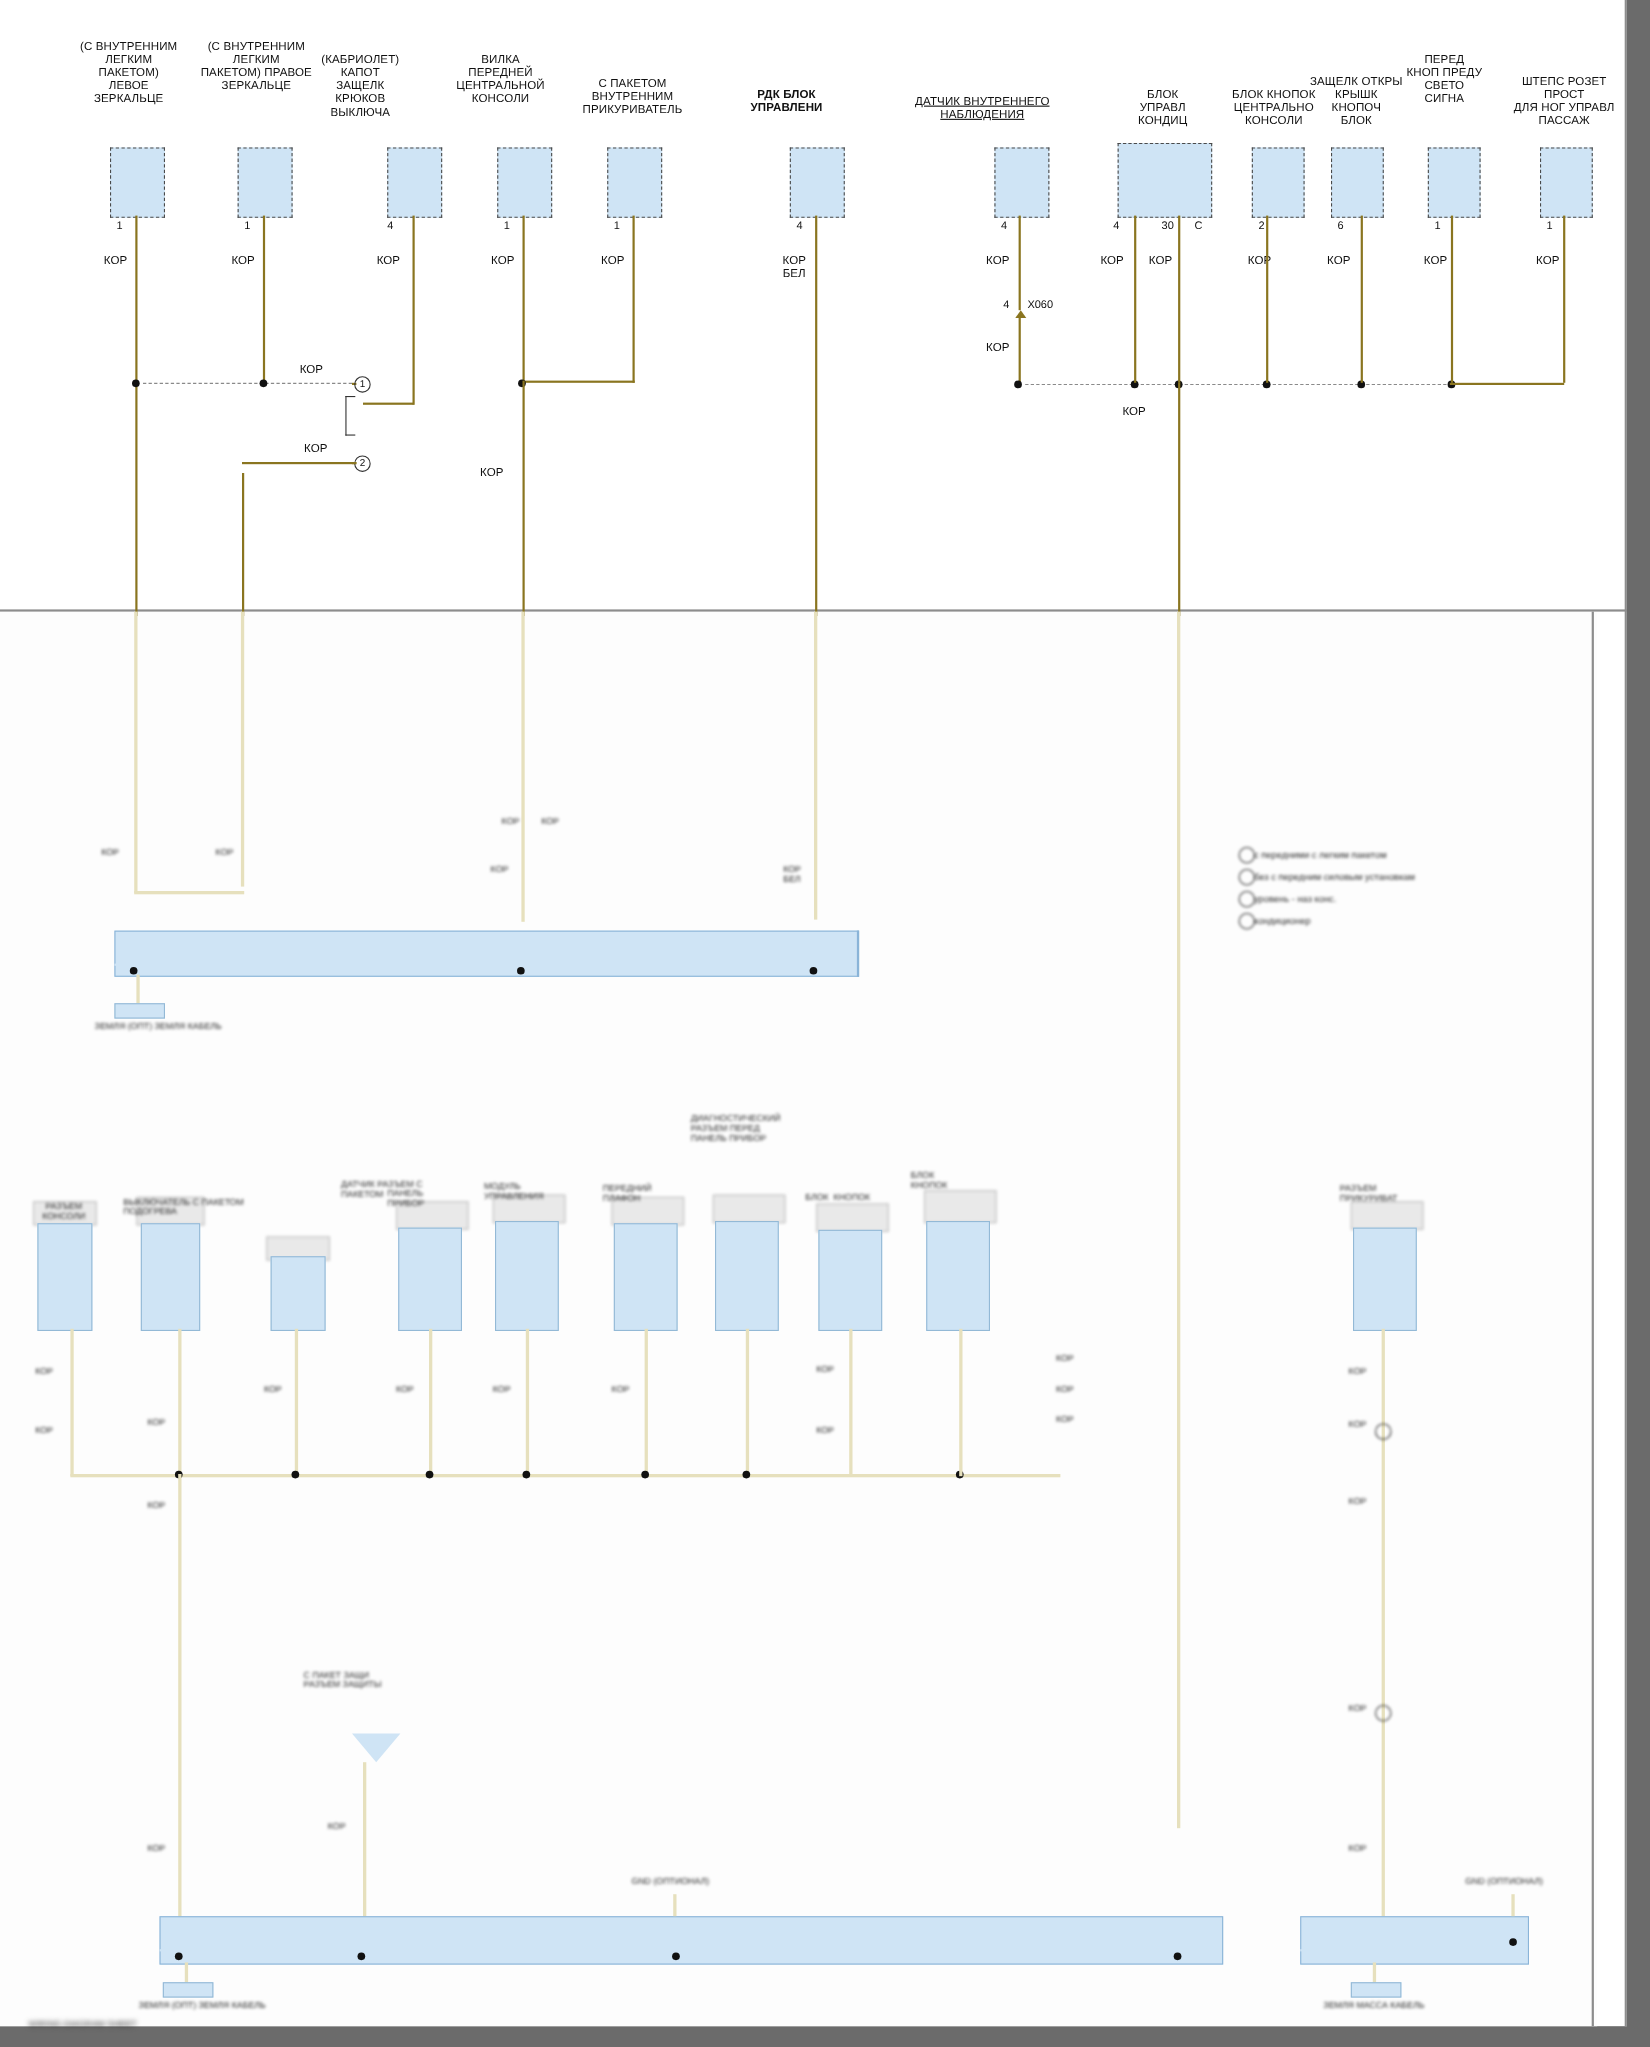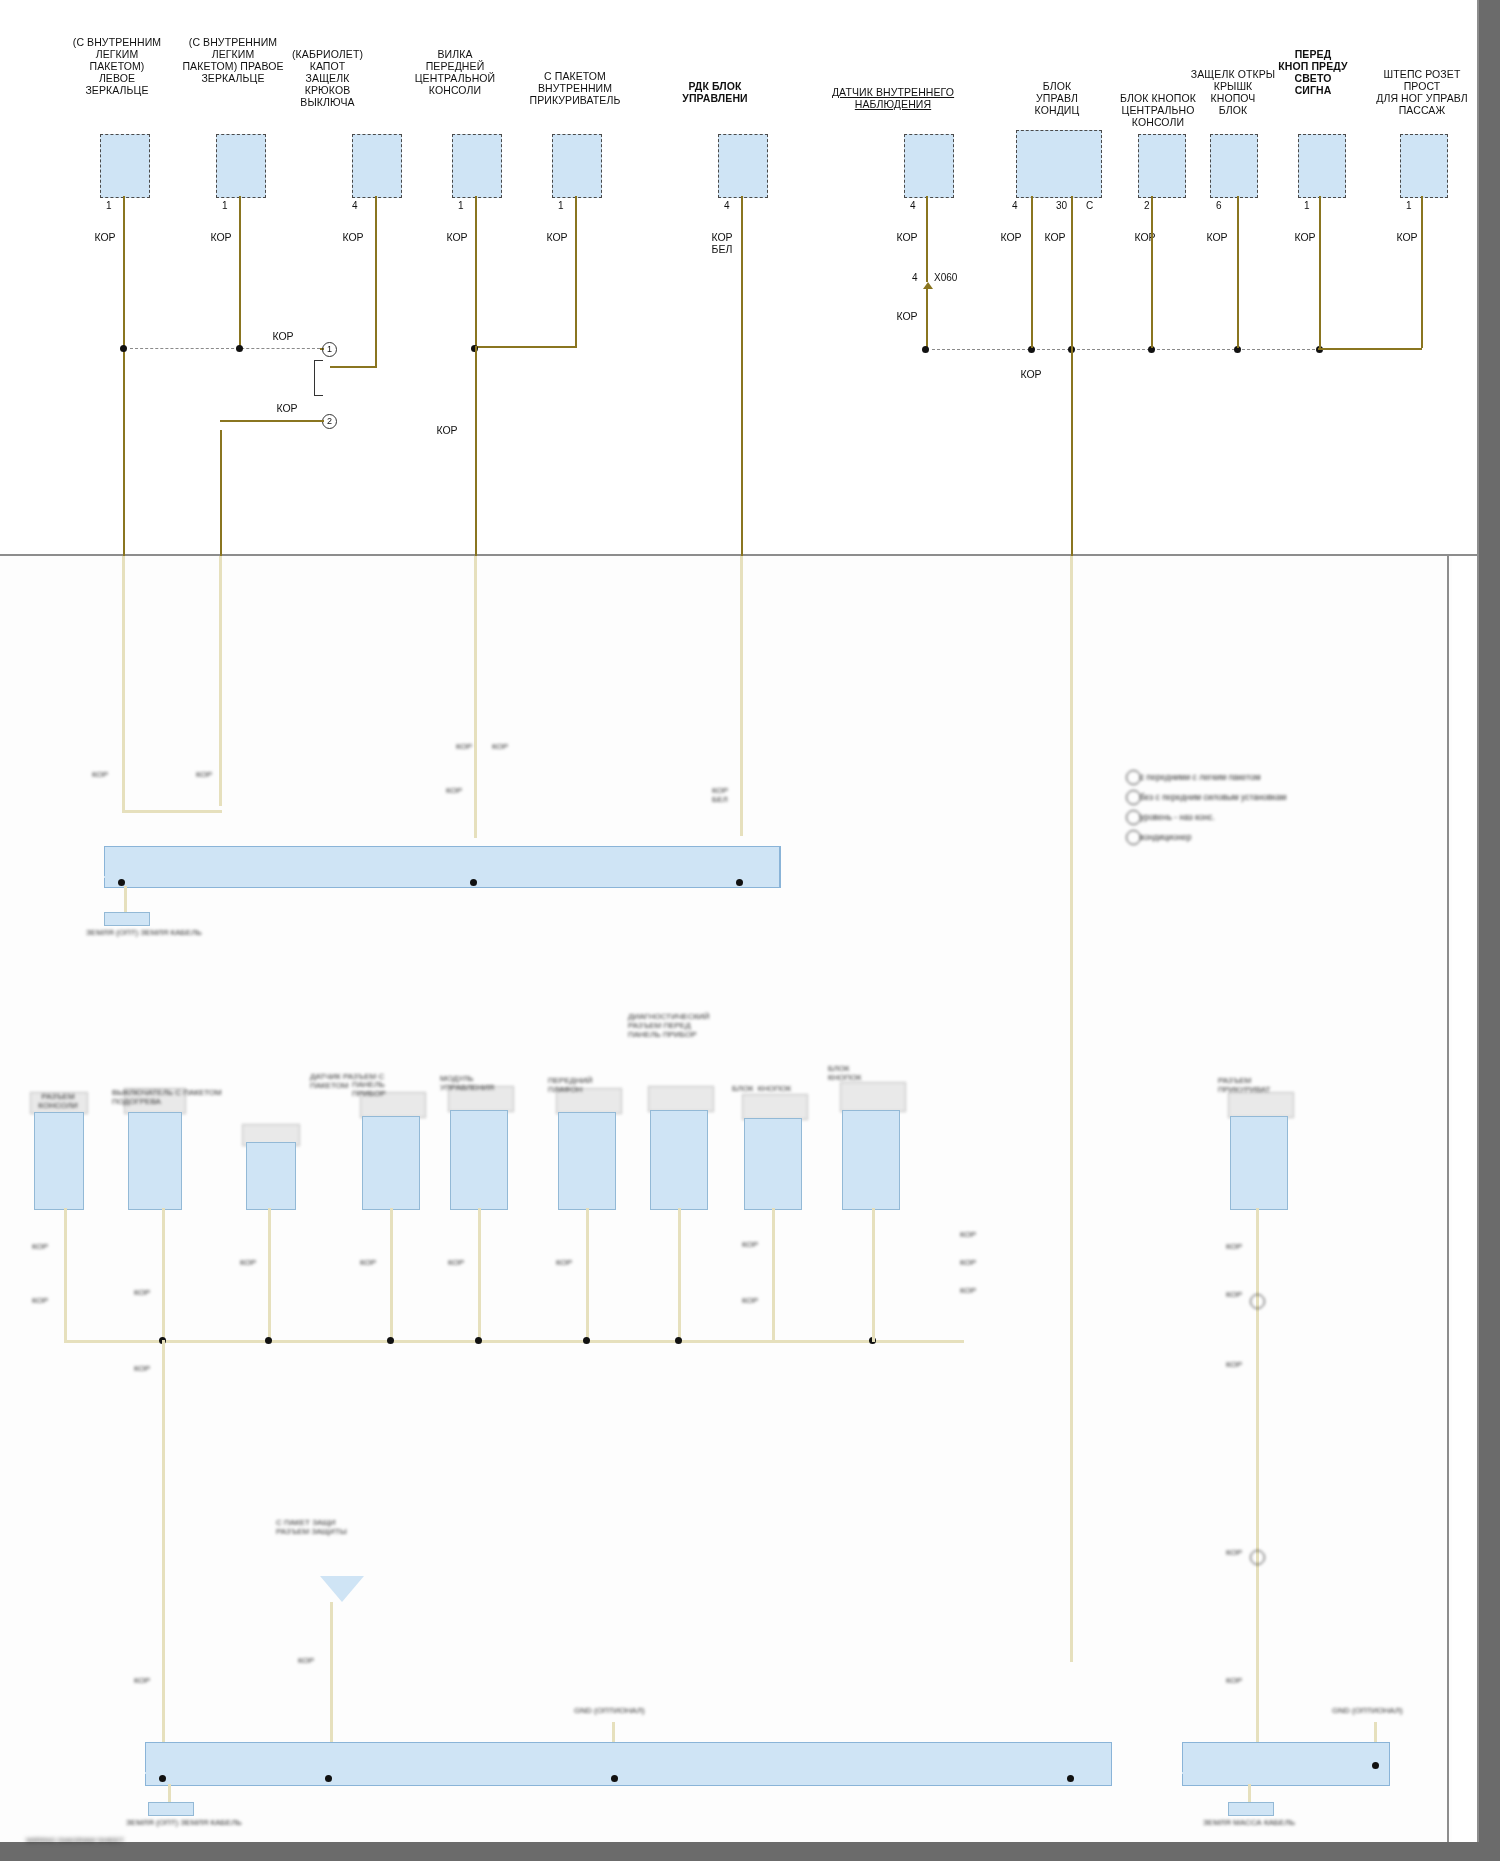--- a/index.html
+++ b/index.html
@@ -76,7 +76,7 @@
 КРЫШК
 КНОПОЧ
 БЛОК</div>
-  <div class="lbl" style="left:1258px;top:48px;width:110px;white-space:pre;font-weight:bold;">ПЕРЕД
+  <div class="lbl" style="left:1258px;top:48px;width:110px;white-space:pre;">ПЕРЕД
 КНОП ПРЕДУ
 СВЕТО
 СИГНА</div>

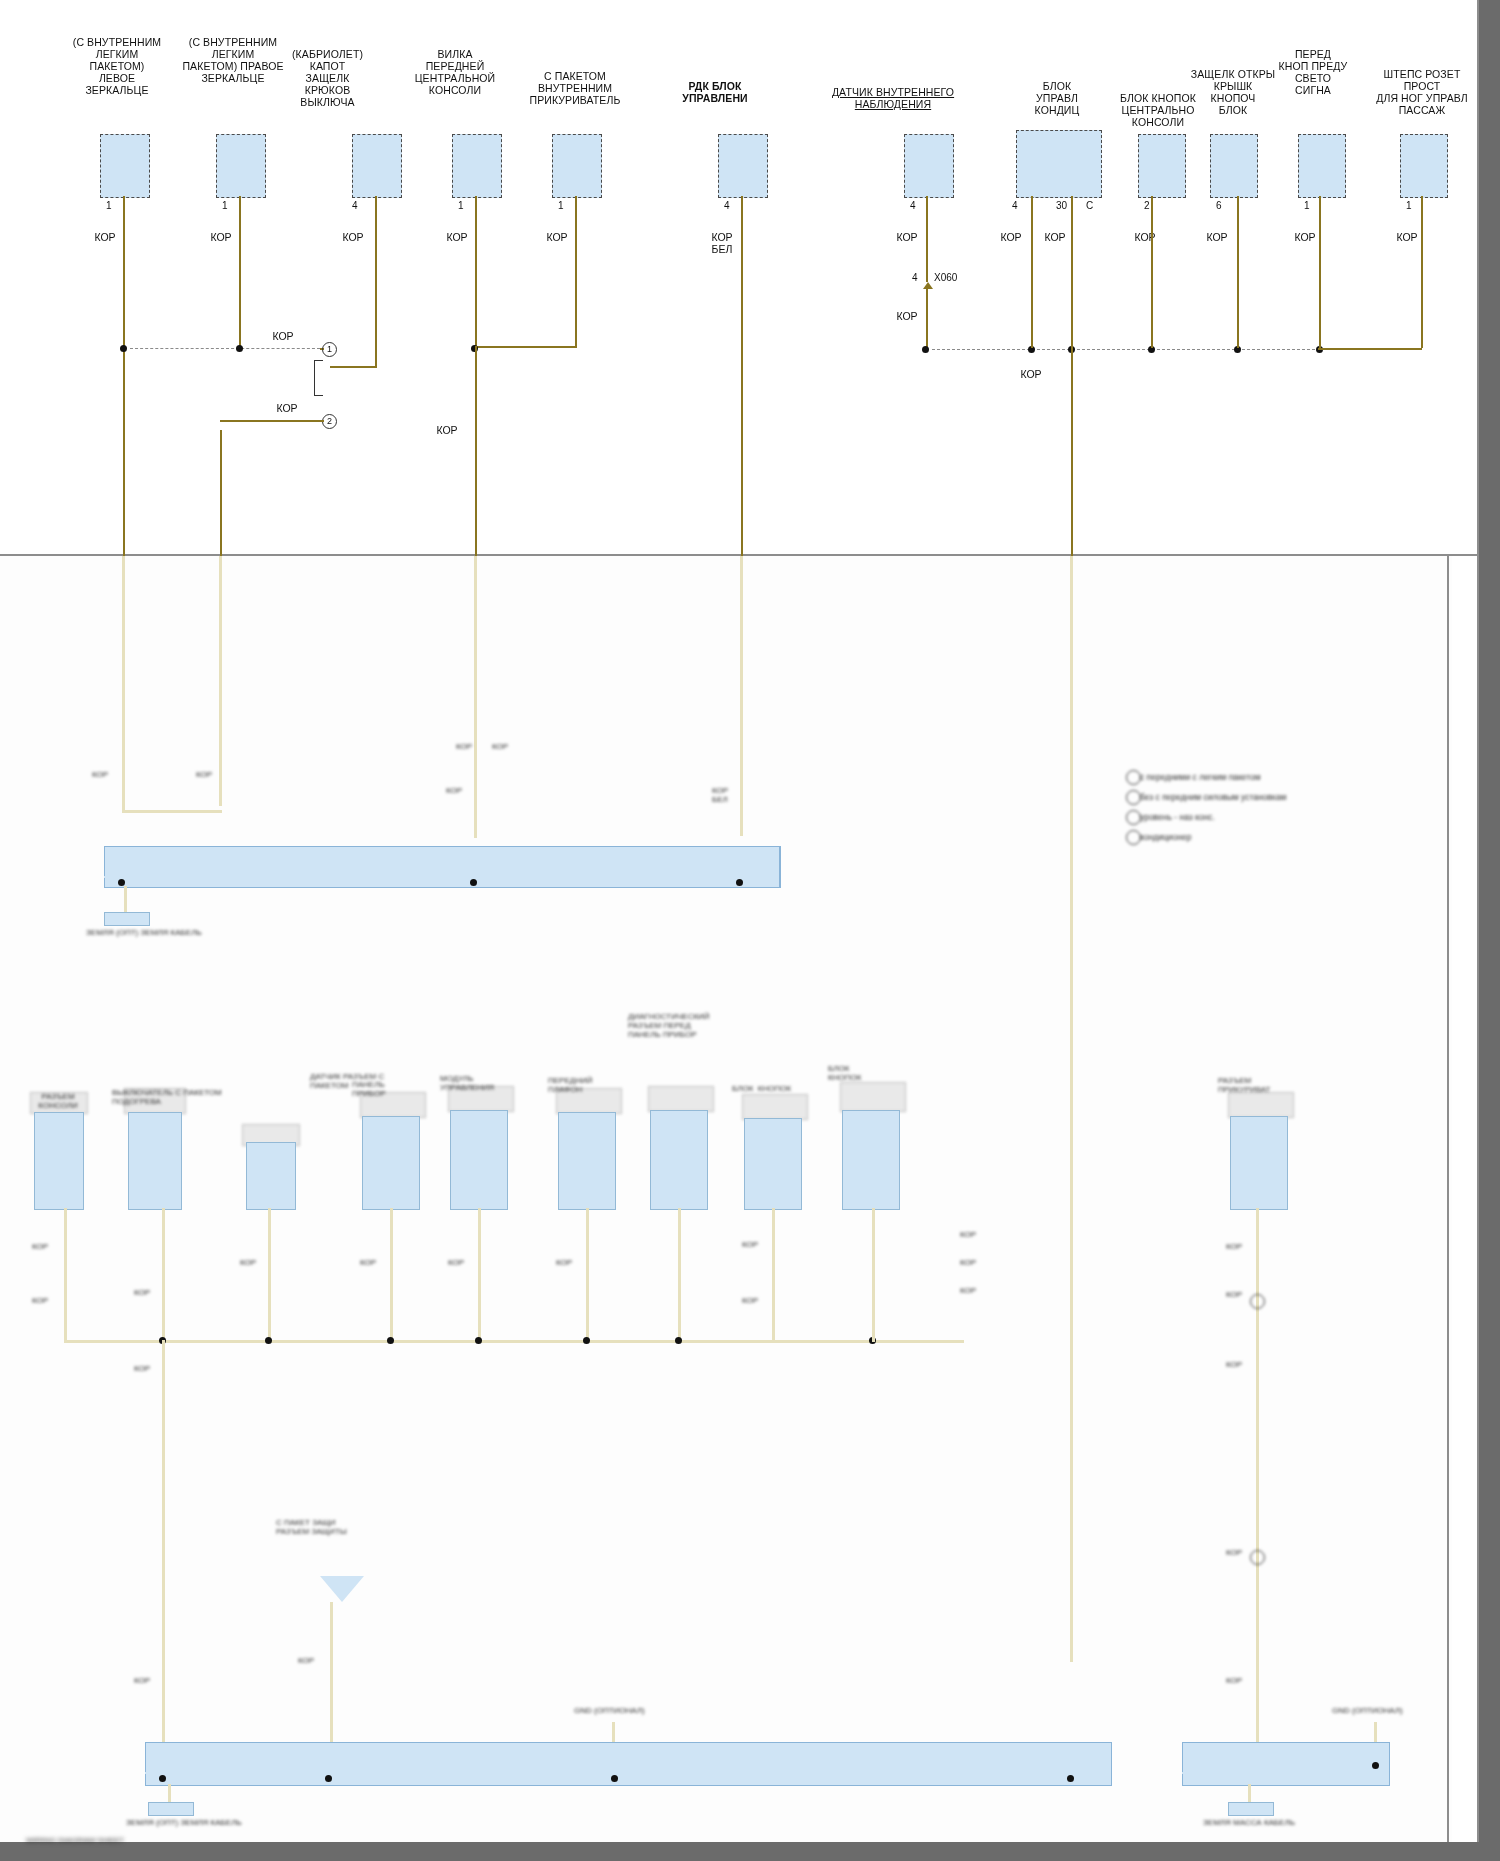--- a/index.html
+++ b/index.html
@@ -69,7 +69,7 @@
   <div class="lbl" style="left:1012px;top:80px;width:90px;white-space:pre;">БЛОК
 УПРАВЛ
 КОНДИЦ</div>
-  <div class="lbl" style="left:1098px;top:80px;width:120px;white-space:pre;margin-top:12px;">БЛОК КНОПОК
+  <div class="lbl" style="left:1098px;top:80px;width:120px;white-space:pre;">БЛОК КНОПОК
 ЦЕНТРАЛЬНО
 КОНСОЛИ</div>
   <div class="lbl" style="left:1178px;top:68px;width:110px;white-space:pre;">ЗАЩЕЛК ОТКРЫ

